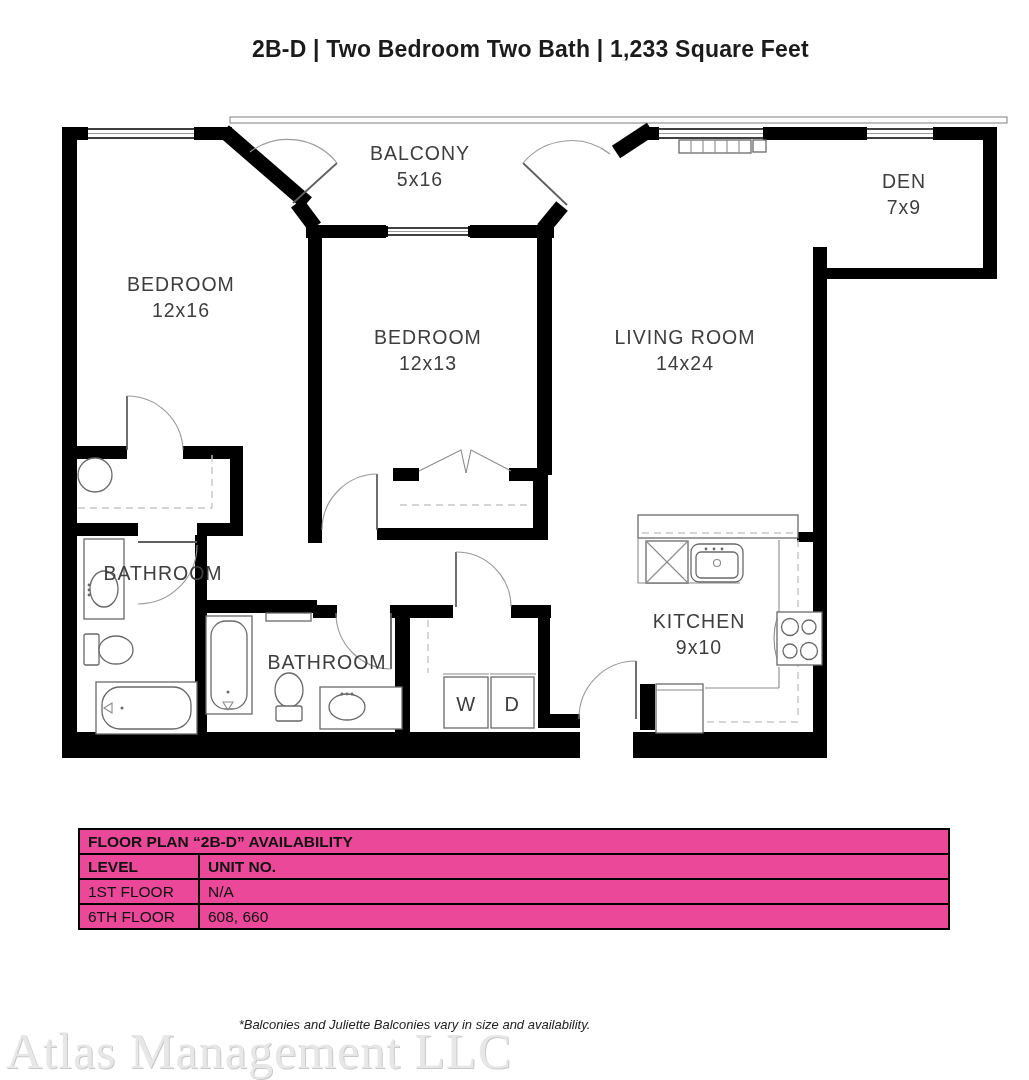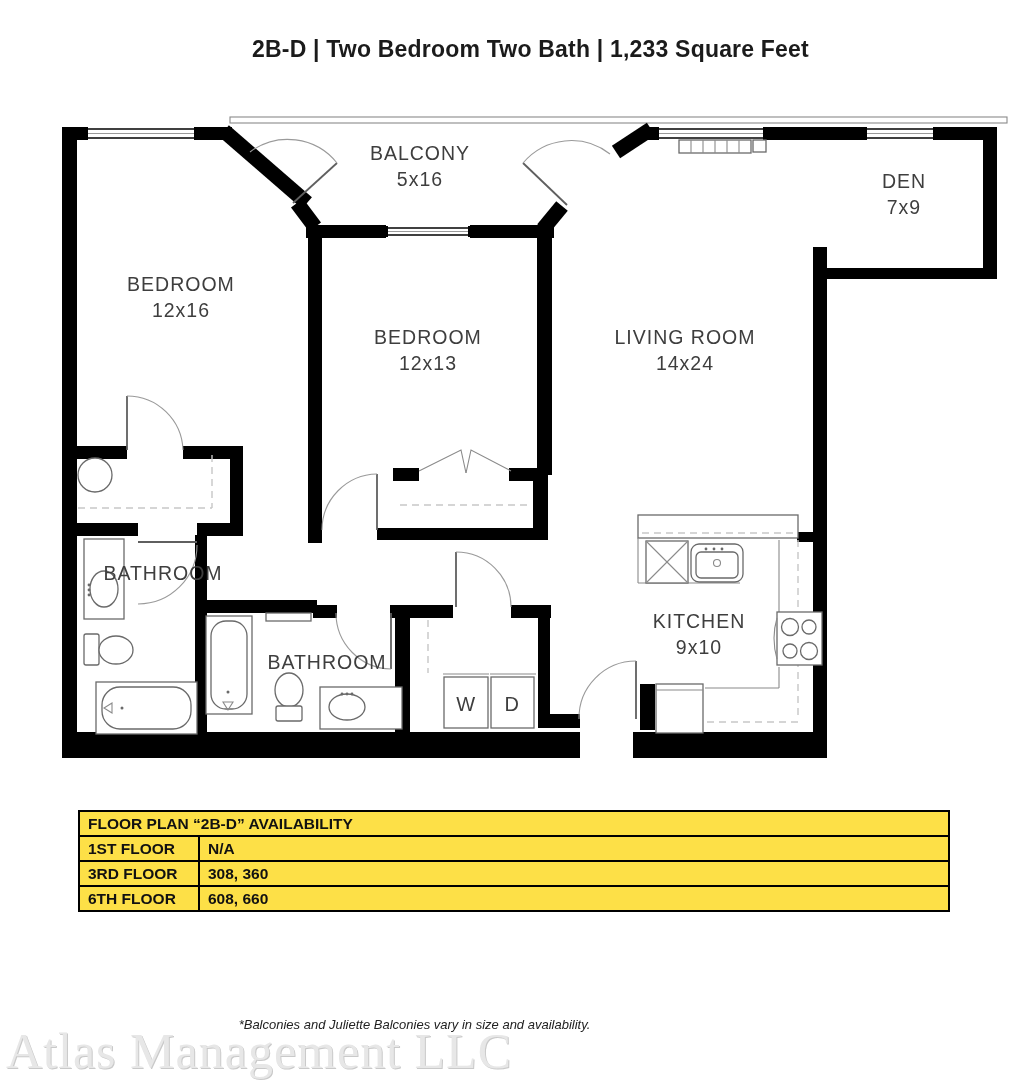--- a/index.html
+++ b/index.html
@@ -16,8 +16,8 @@
   text.room{font-size:19.5px;letter-spacing:1px;text-anchor:middle;}
   text.wd{font-size:20px;letter-spacing:.5px;text-anchor:middle;}
   .avail-table{
-    position:absolute;left:78px;top:810px;width:870px;border-collapse:collapse;
-    font-size:15.5px;color:#111;background:#fde047;table-layout:fixed;
+    position:absolute;left:78px;top:828px;width:870px;border-collapse:collapse;
+    font-size:15.5px;color:#111;background:#ec4899;table-layout:fixed;
   }
   .avail-table td,.avail-table th{
     border:2px solid #000;height:23px;padding:0 0 0 8px;text-align:left;

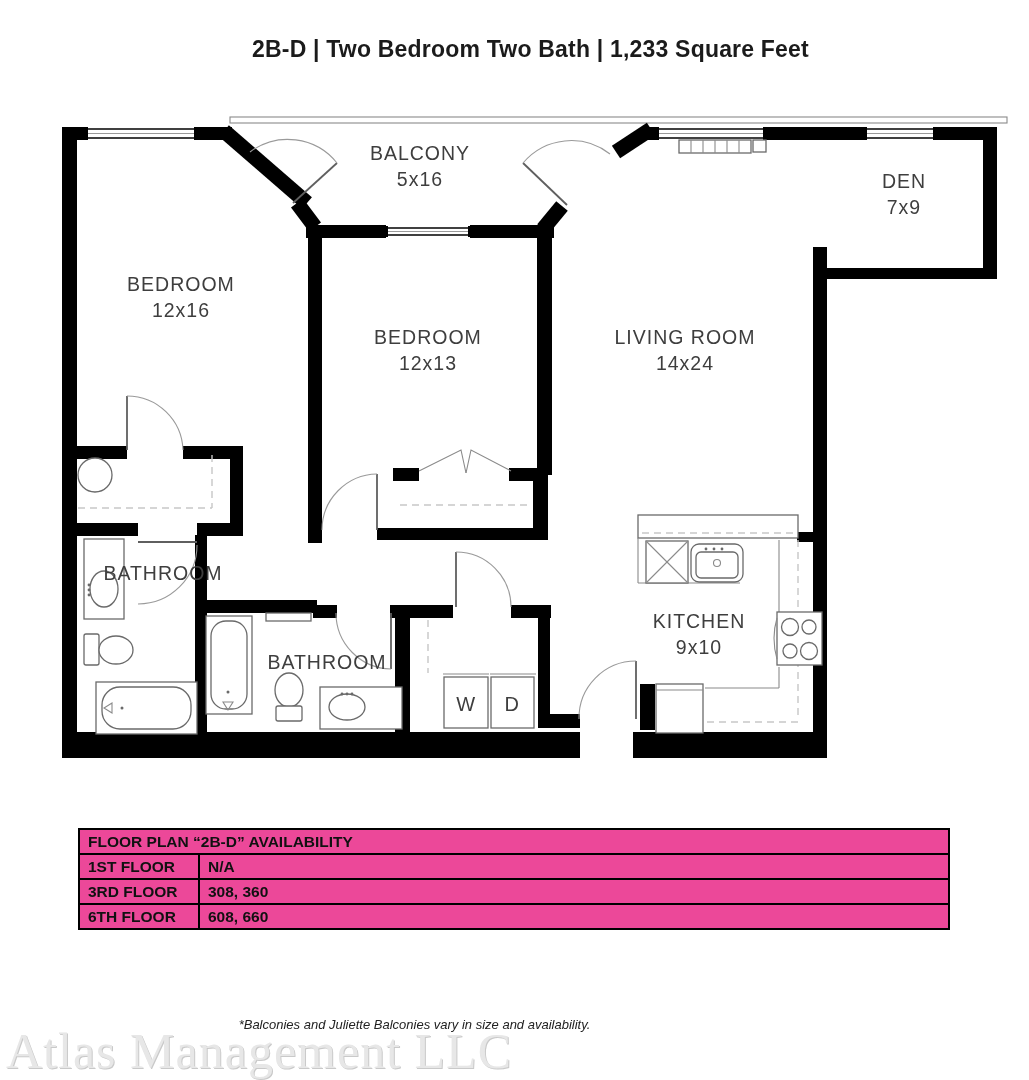--- a/index.html
+++ b/index.html
@@ -310,6 +310,10 @@
     <th colspan="2">FLOOR PLAN “2B-D” AVAILABILITY</th>
   </tr>
   <tr>
+    <th>LEVEL</th>
+    <th>UNIT NO.</th>
+  </tr>
+  <tr>
     <td>1ST FLOOR</td>
     <td>N/A</td>
   </tr>

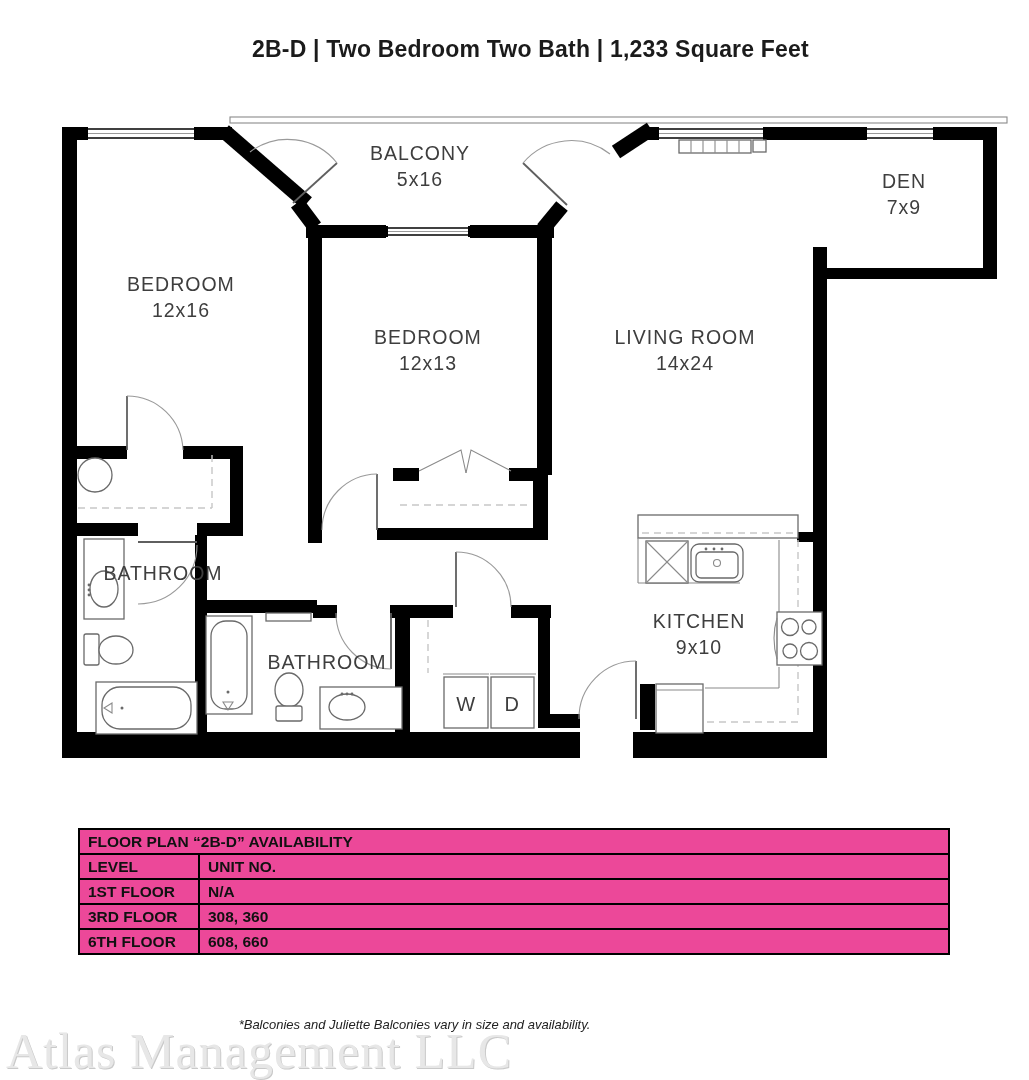--- a/index.html
+++ b/index.html
@@ -24,7 +24,7 @@
     vertical-align:middle;white-space:nowrap;overflow:hidden;
   }
   .avail-table th{font-weight:bold;}
-  .avail-table td{font-weight:bold;margin-left:8px;}
+  .avail-table td{font-weight:normal;margin-left:8px;}
   .footnote{
     position:absolute;top:1017px;left:0;width:829px;text-align:center;
     font-size:13px;font-style:italic;color:#222;z-index:3;

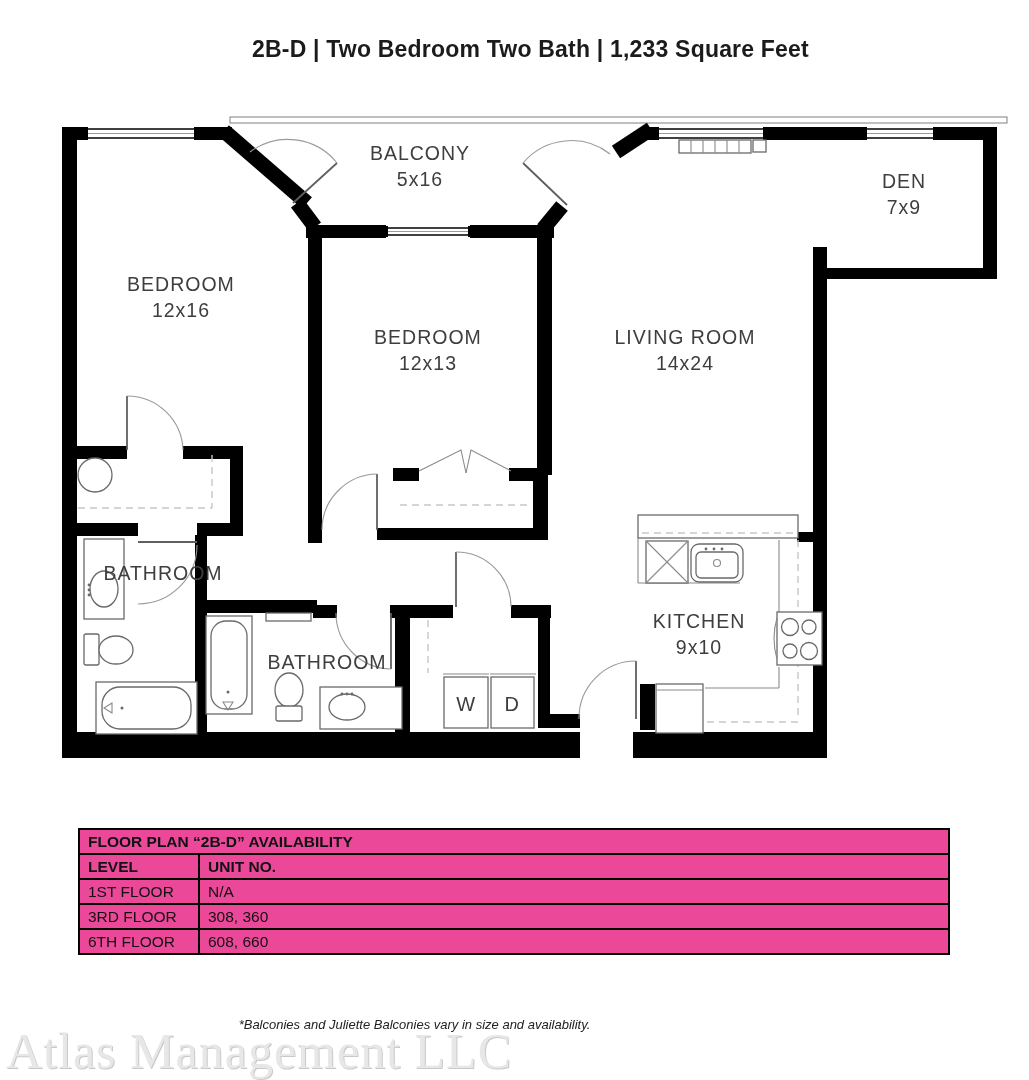--- a/index.html
+++ b/index.html
@@ -318,10 +318,6 @@
     <td>N/A</td>
   </tr>
   <tr>
-    <td>3RD FLOOR</td>
-    <td>308, 360</td>
-  </tr>
-  <tr>
     <td>6TH FLOOR</td>
     <td>608, 660</td>
   </tr>

